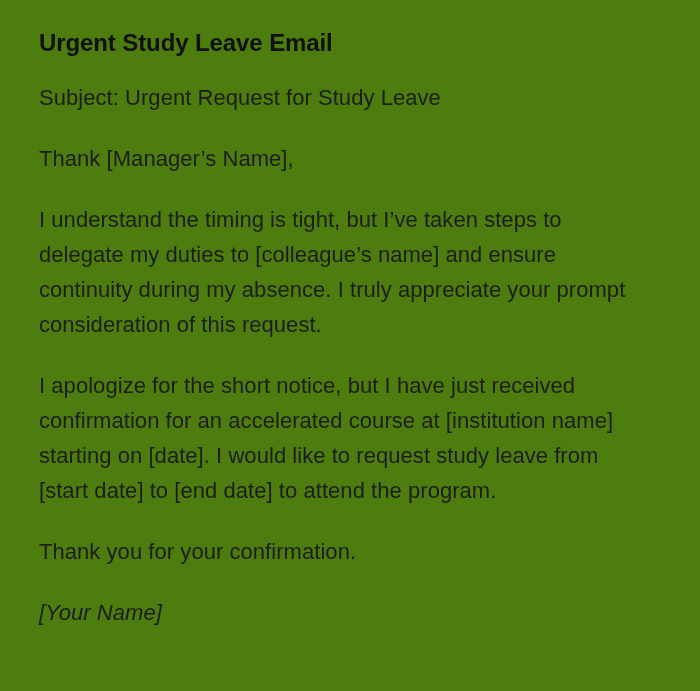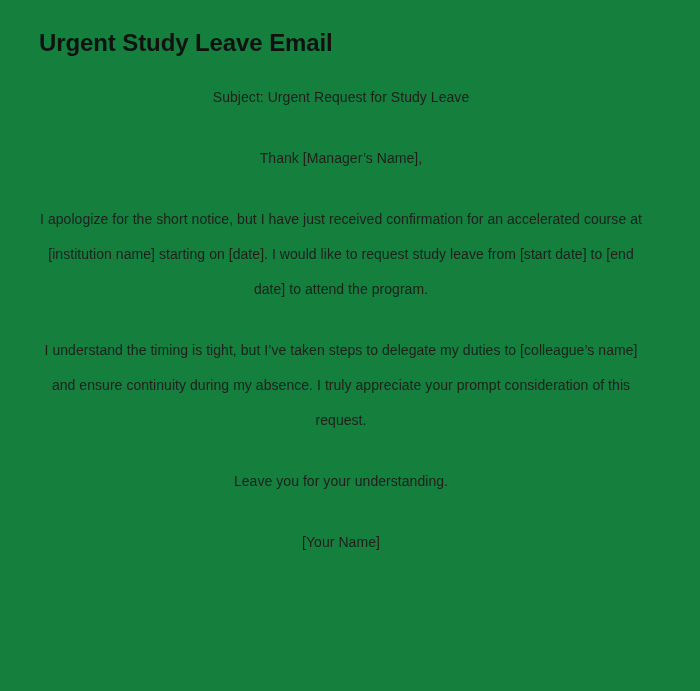--- a/index.html
+++ b/index.html
@@ -18,7 +18,7 @@
     box-sizing: border-box;
     width: 700px;
     height: 691px;
-    background: #15803d;
+    background: #4d7c0f;
     padding: 28px 40px 0 39px;
   }
   .doc-title {

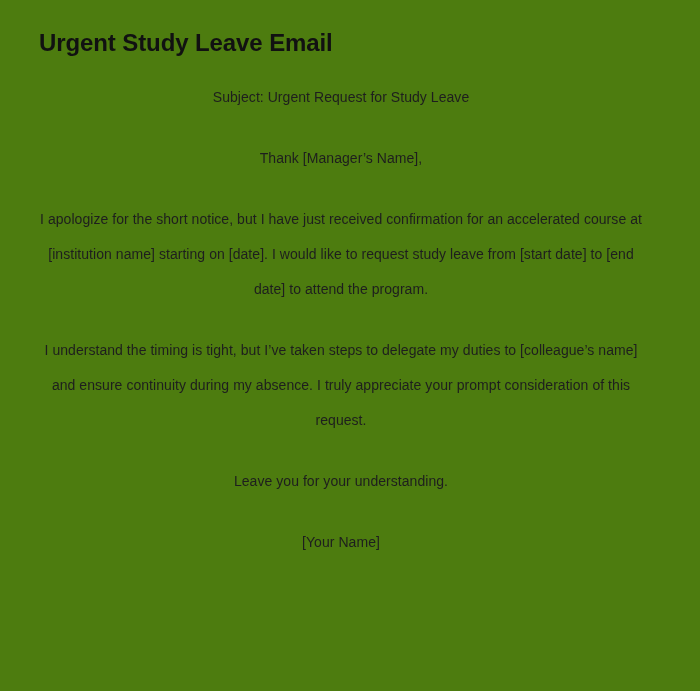--- a/index.html
+++ b/index.html
@@ -34,12 +34,11 @@
   }
   .para {
     margin: 0 0 26px 0;
-    font-size: 14px;
+    font-size: 22px;
     line-height: 35px;
     color: #1e1e1e;
     max-width: 604px;
     letter-spacing: 0.05px;
-    text-align: center;
   }
   .para:last-child {
     margin-bottom: 2px;

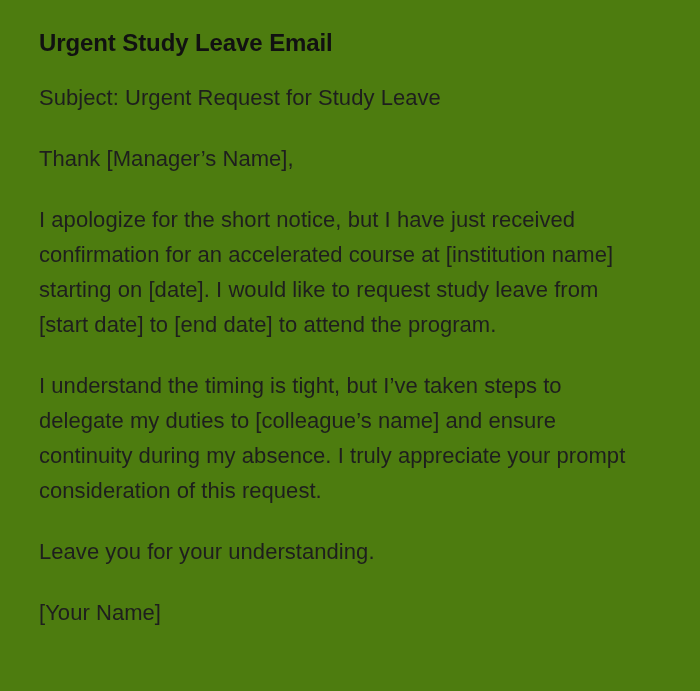--- a/index.html
+++ b/index.html
@@ -57,9 +57,9 @@
 
     <p class="para">Thank [Manager’s Name],</p>
 
+    <p class="para">I understand the timing is tight, but I’ve taken steps to delegate my duties to [colleague’s name] and ensure continuity during my absence. I truly appreciate your prompt consideration of this request.</p>
+
     <p class="para">I apologize for the short notice, but I have just received confirmation for an accelerated course at [institution name] starting on [date]. I would like to request study leave from [start date] to [end date] to attend the program.</p>
-
-    <p class="para">I understand the timing is tight, but I’ve taken steps to delegate my duties to [colleague’s name] and ensure continuity during my absence. I truly appreciate your prompt consideration of this request.</p>
 
     <p class="para">Leave you for your understanding.</p>
 

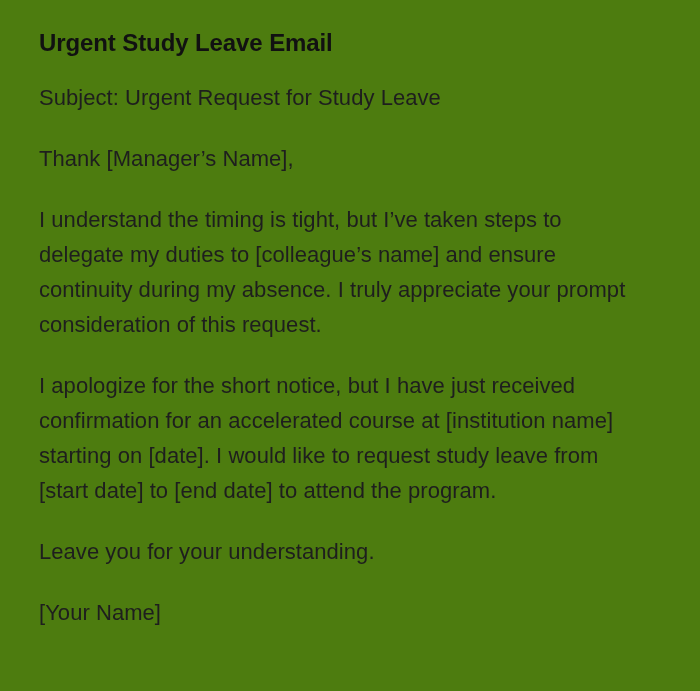--- a/index.html
+++ b/index.html
@@ -61,7 +61,7 @@
 
     <p class="para">I apologize for the short notice, but I have just received confirmation for an accelerated course at [institution name] starting on [date]. I would like to request study leave from [start date] to [end date] to attend the program.</p>
 
-    <p class="para">Leave you for your understanding.</p>
+    <p class="para">Thank you for your confirmation.</p>
 
 
     <p class="para">[Your Name]</p>

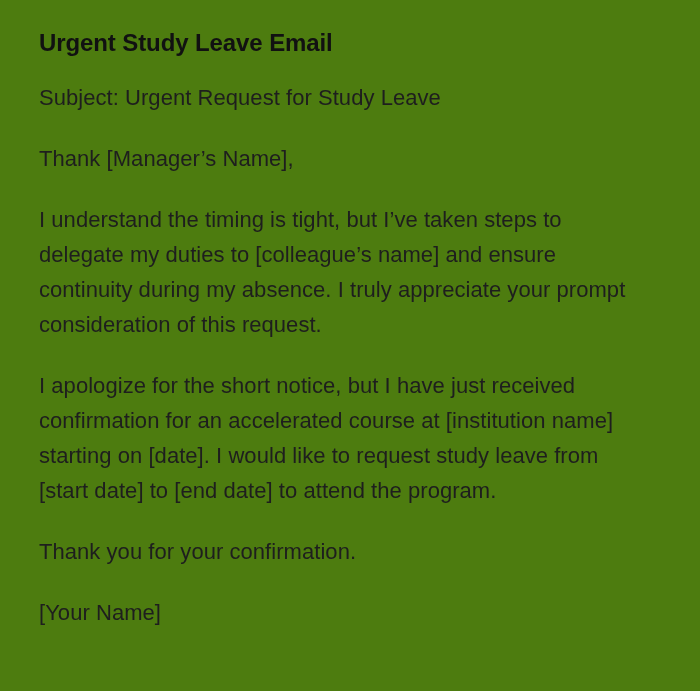--- a/index.html
+++ b/index.html
@@ -42,6 +42,7 @@
   }
   .para:last-child {
     margin-bottom: 2px;
+    font-style: italic;
   }
 </style>
 </head>

